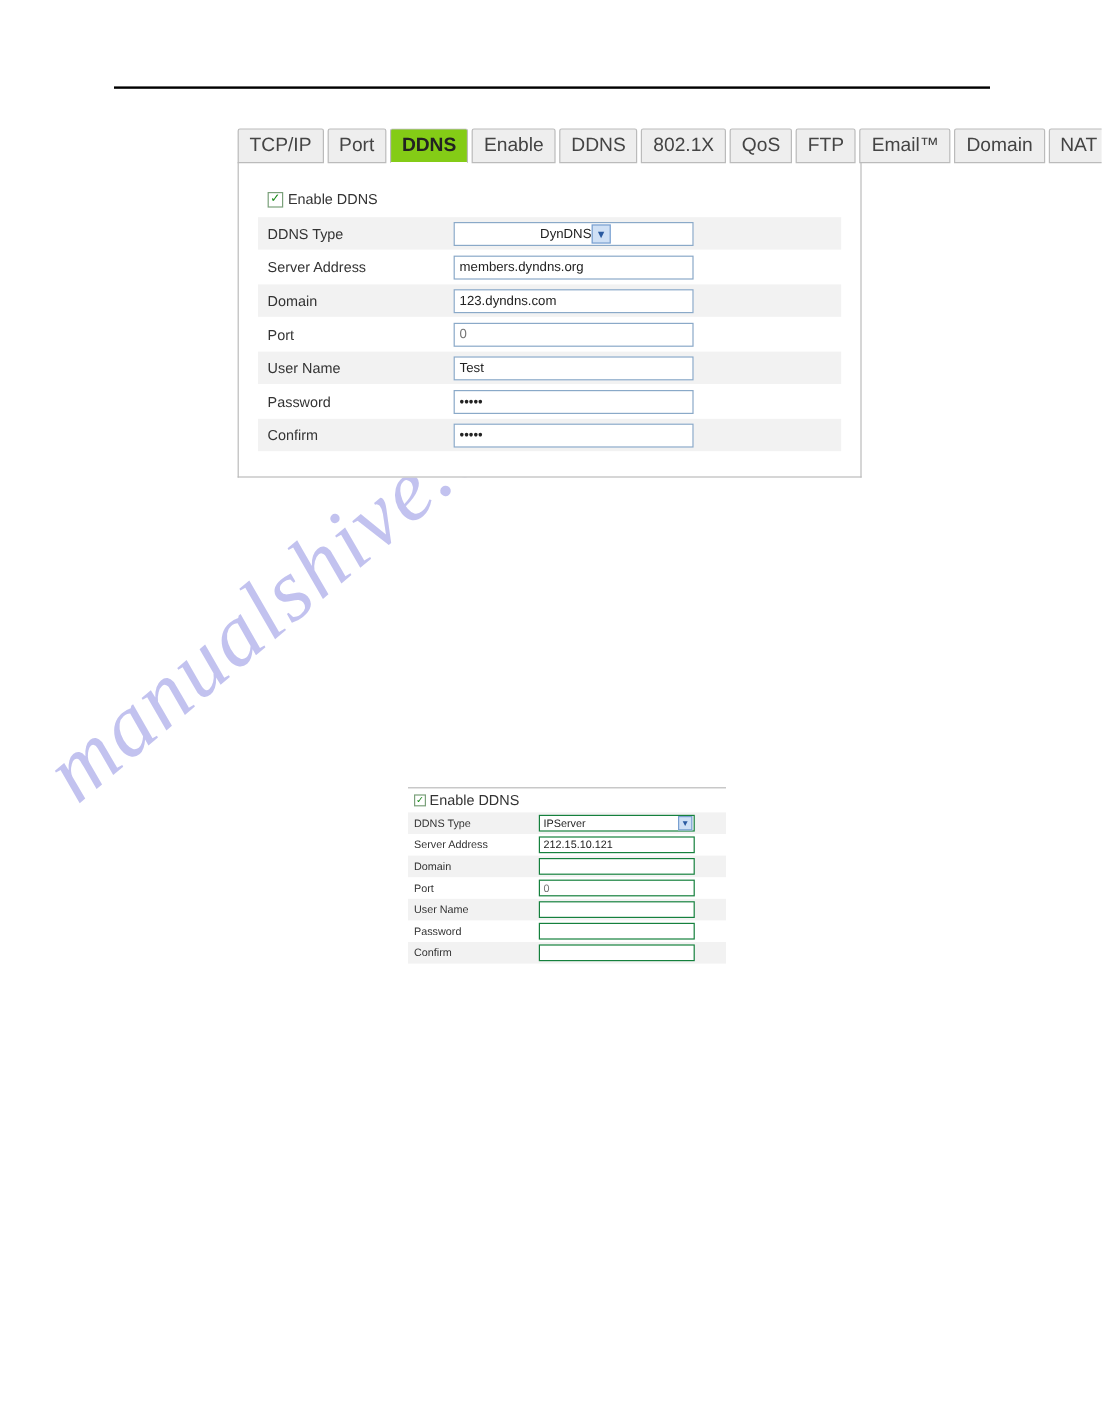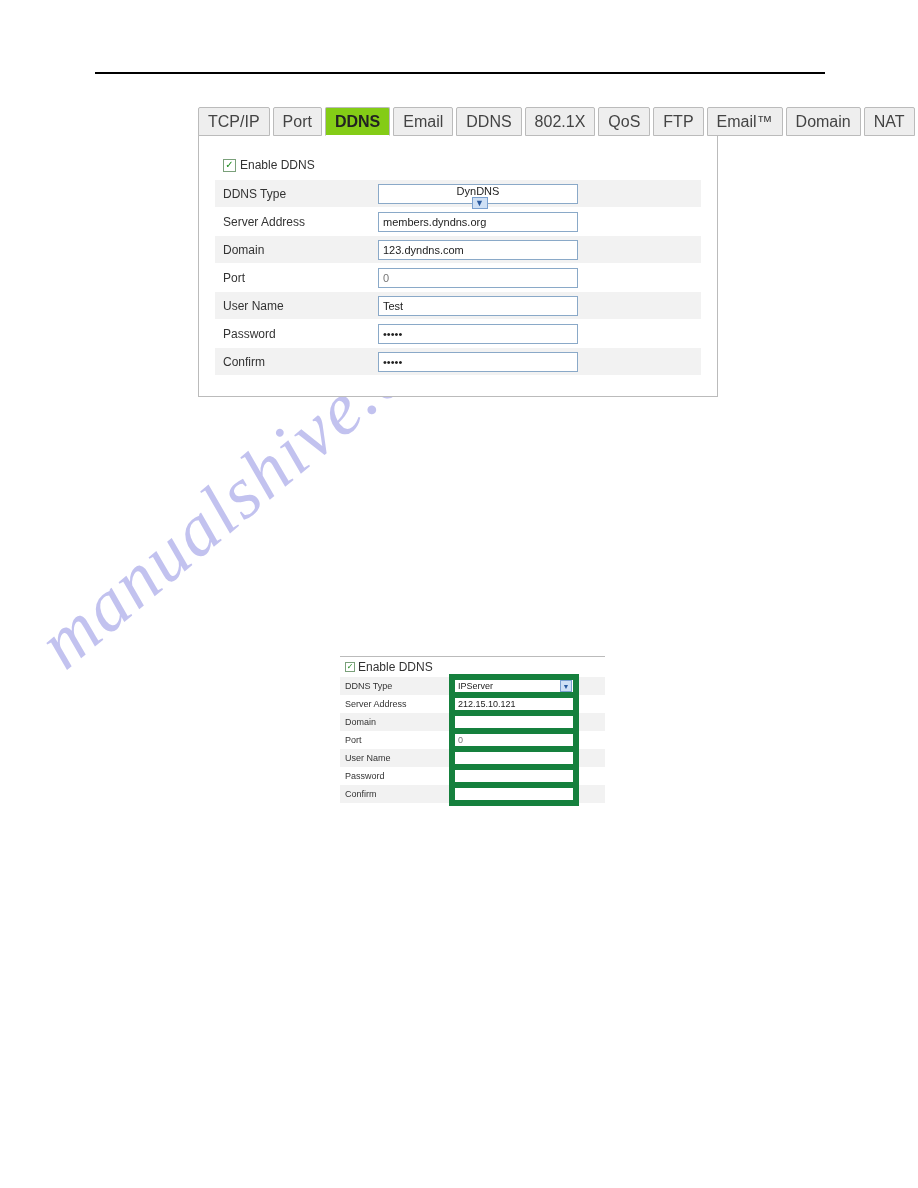--- a/index.html
+++ b/index.html
@@ -208,7 +208,7 @@
       <div class="tab">TCP/IP</div>
       <div class="tab">Port</div>
       <div class="tab active">DDNS</div>
-      <div class="tab">Email</div>
+      <div class="tab">Enable</div>
       <div class="tab">DDNS</div>
       <div class="tab">802.1X</div>
       <div class="tab">QoS</div>

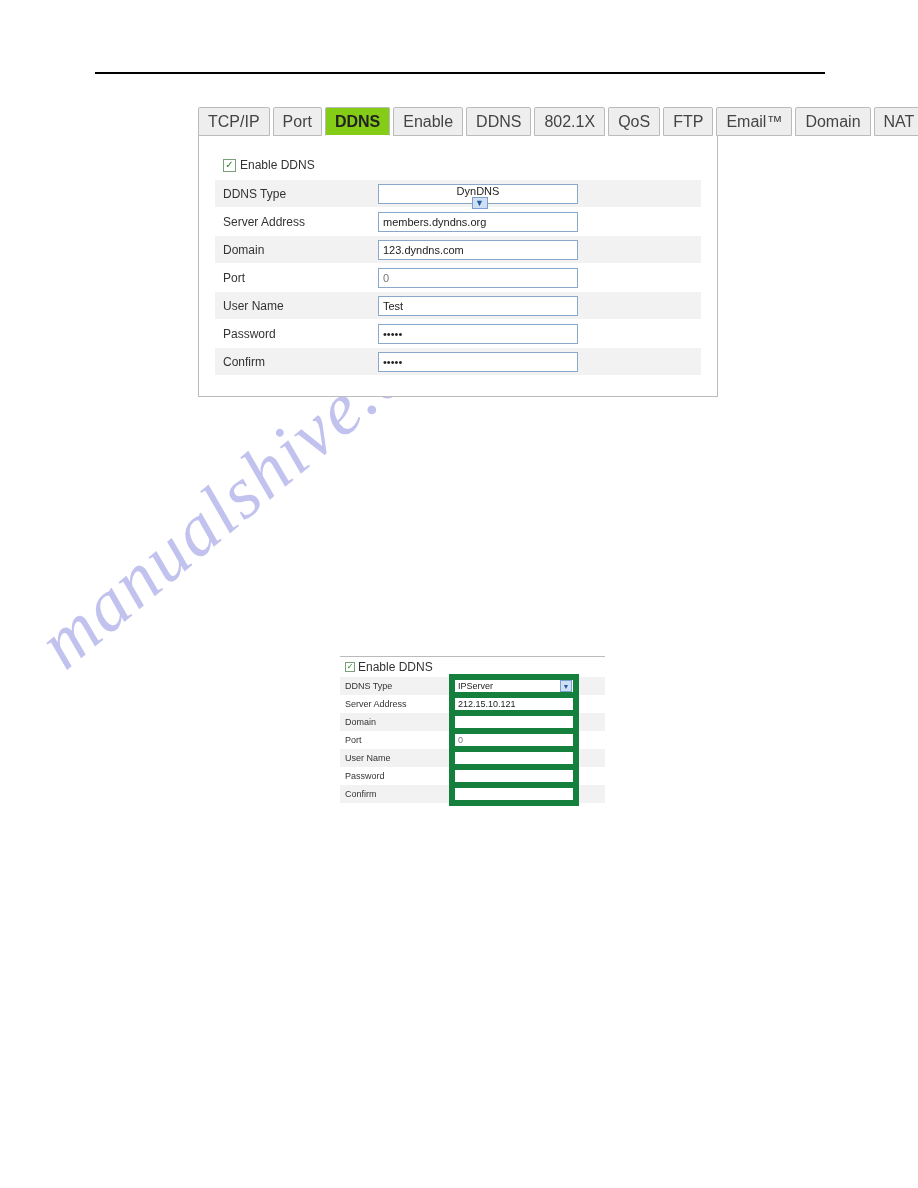--- a/index.html
+++ b/index.html
@@ -109,8 +109,7 @@
   .sel {
     display: inline-flex;
     align-items: center;
-    justify-content: flex-start;
-    flex-direction: column;
+    justify-content: center;
   }
   .sel-arrow {
     width: 16px; height: 16px;

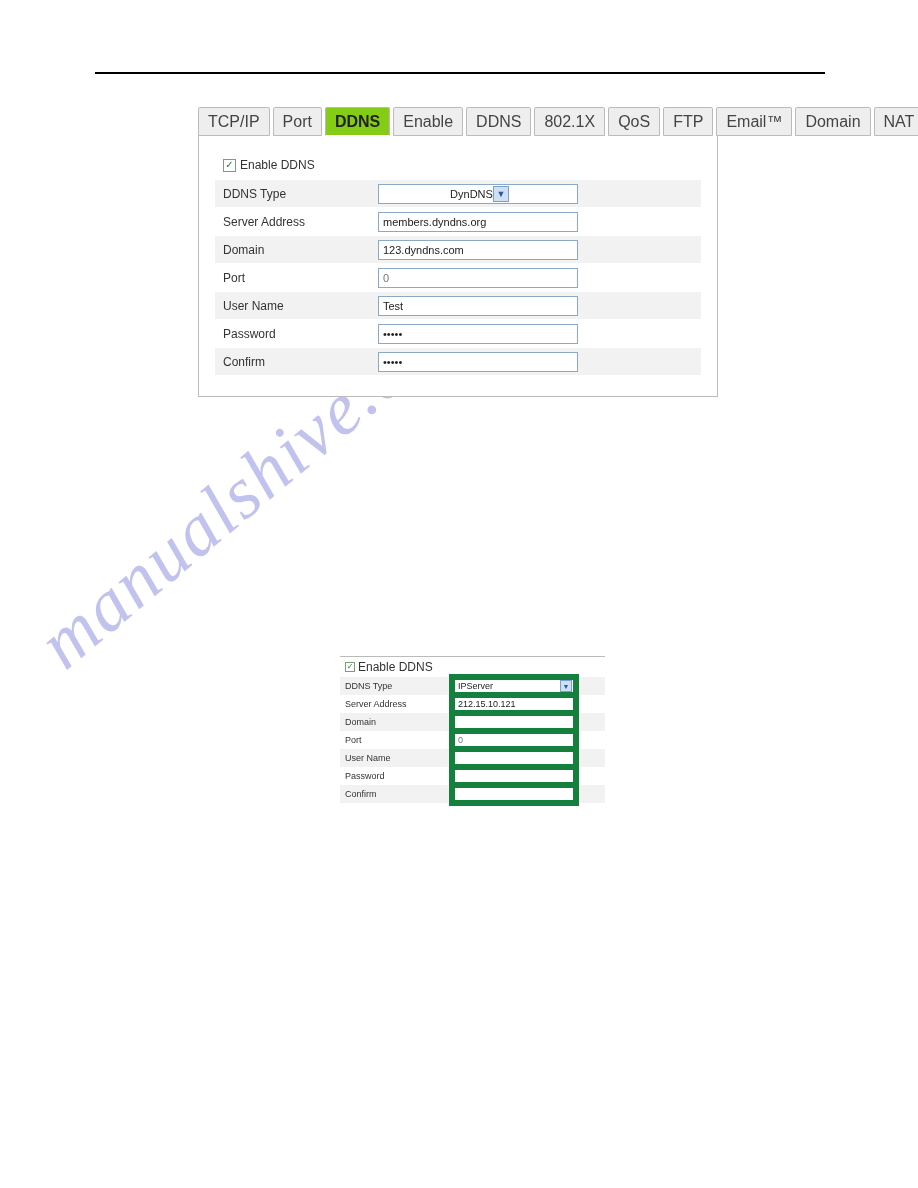--- a/index.html
+++ b/index.html
@@ -142,8 +142,8 @@
   .form-label-sm { width: 104px; color: #333; }
   .inp-sm, .sel-sm {
     width: 130px;
-    height: 24px;
-    border: 6px solid #15803d;
+    height: 14px;
+    border: 1px solid #15803d;
     background: #fff;
     font-size: 9px;
     padding: 0 3px;

